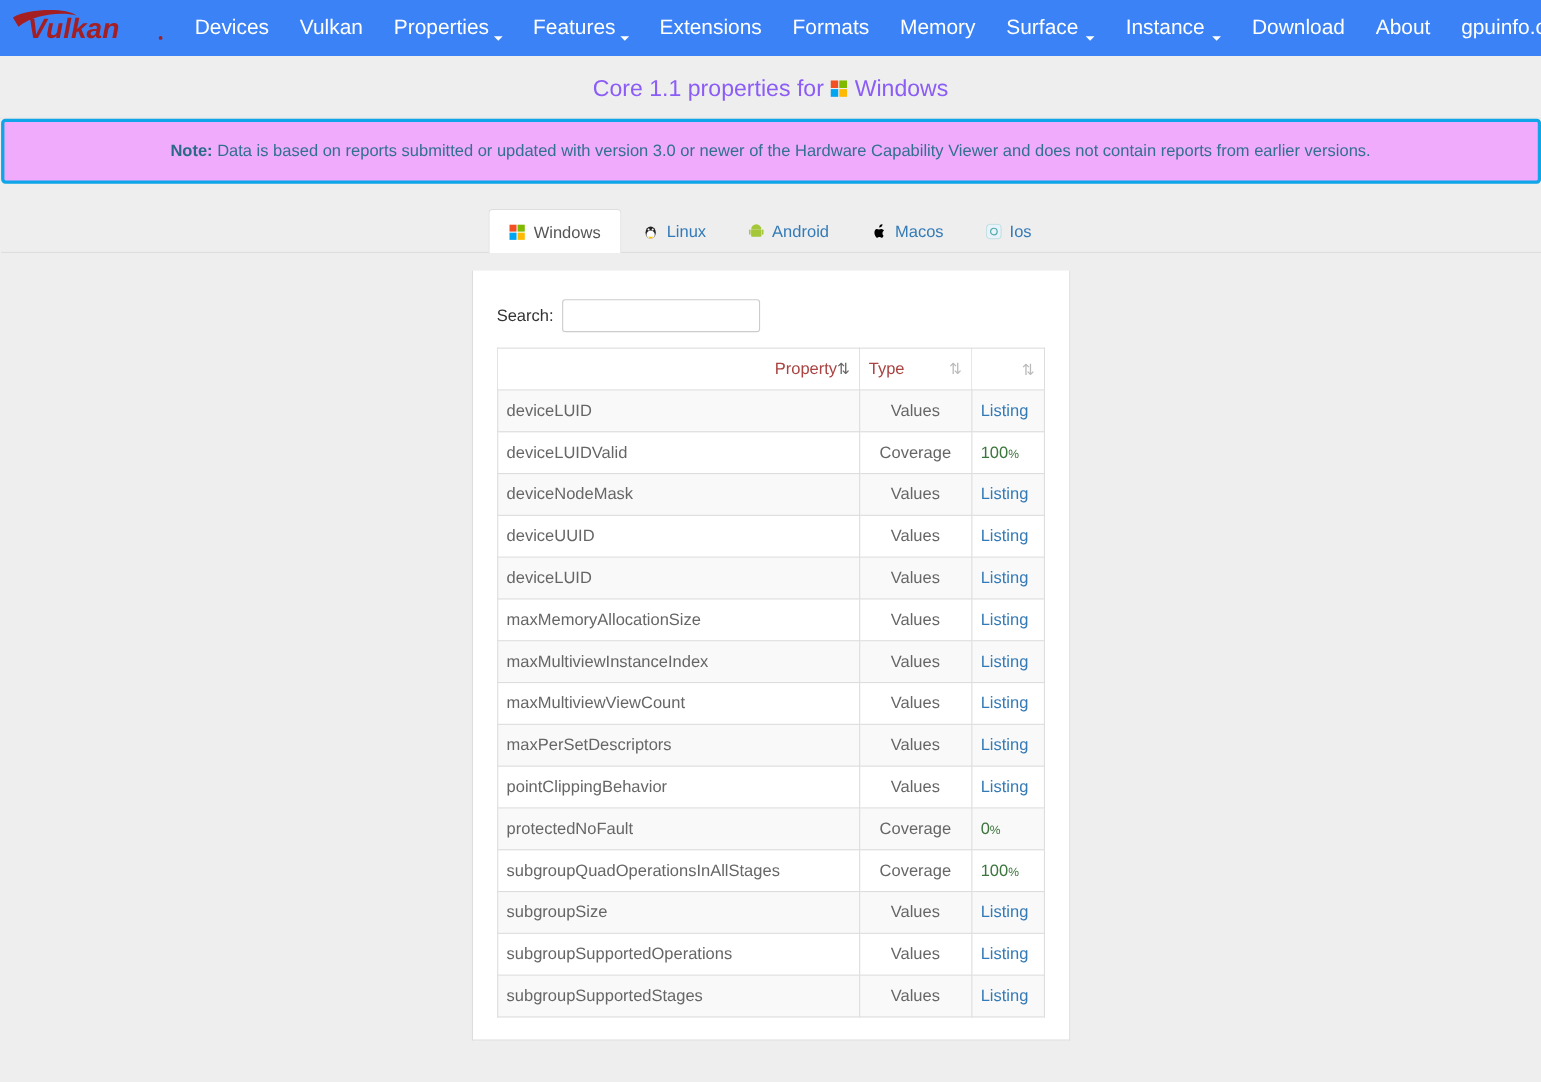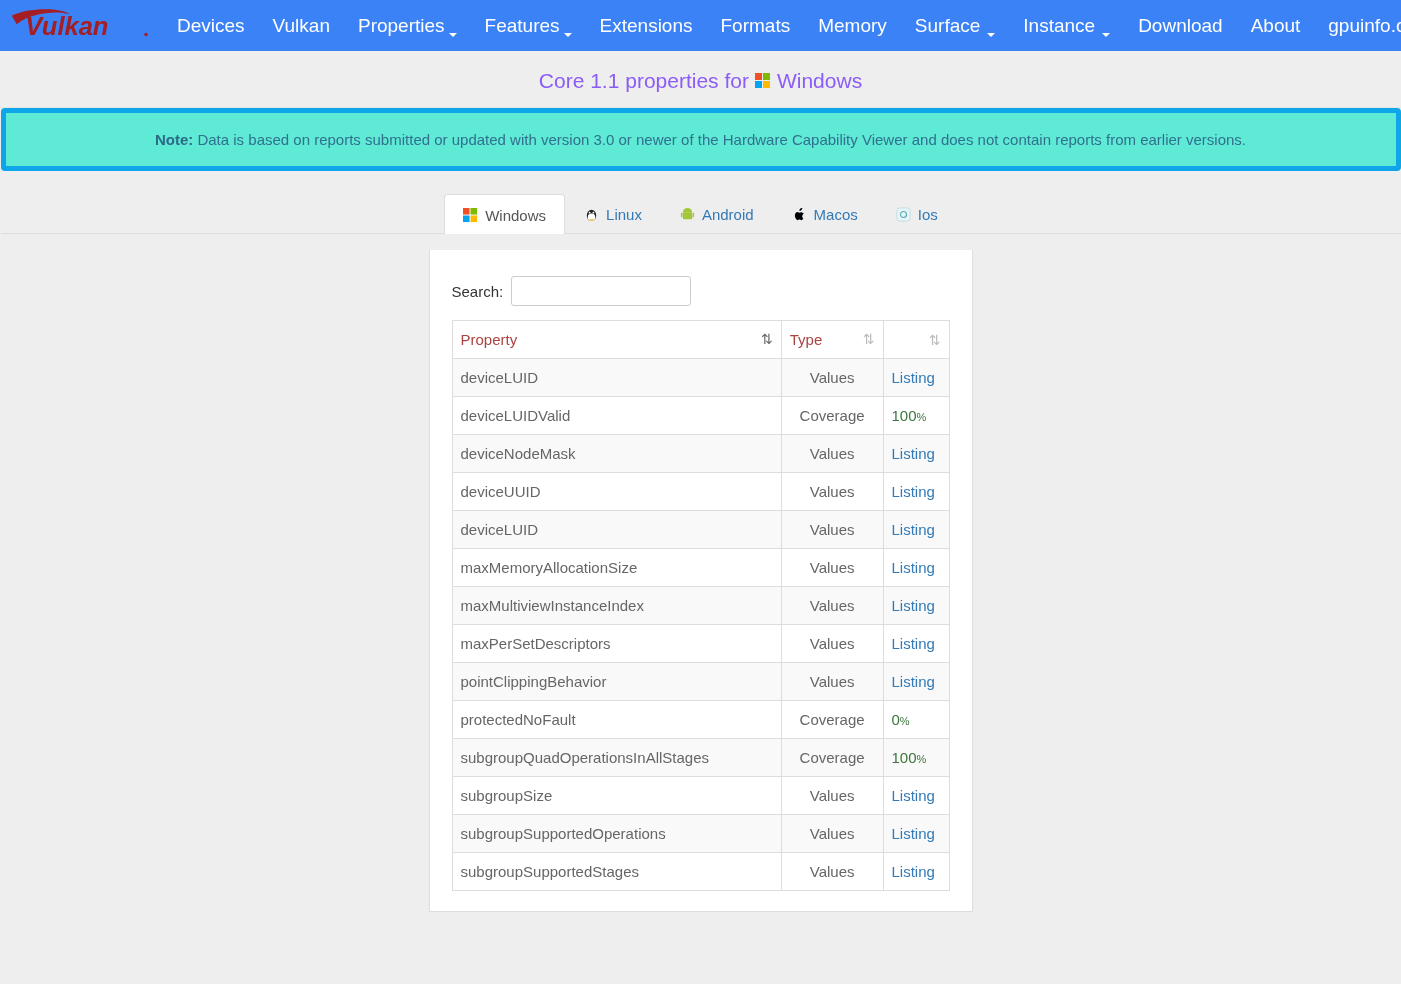--- a/index.html
+++ b/index.html
@@ -13,7 +13,7 @@
   .caret { margin-left:4px; width:0; height:0; border-left:4px solid transparent; border-right:4px solid transparent; border-top:4px solid #fff; display:inline-block; }
   .page-title { text-align:center; font-size:21px; color:#8b5cf6; padding:18px 0 14px; background:#eee; border-bottom:1px solid #e5e5e5;}
   .page-title .wtitle{ display:inline-flex; align-items:center; gap:6px;}
-  .alert { margin:0; padding:18px 15px; background:#5eead4; border:5px solid #0ea5e9; border-radius:4px; color:#31708f; text-align:center; font-size:15px; }
+  .alert { margin:0; padding:18px 15px; background:#f0abfc; border:3px solid #0ea5e9; border-radius:4px; color:#31708f; text-align:center; font-size:15px; }
   .alert b{ color:#2b6a87;}
   .container { max-width: 1400px; margin:0 auto; }
   .content-wrap{ background:#eee; padding-bottom:60px;}

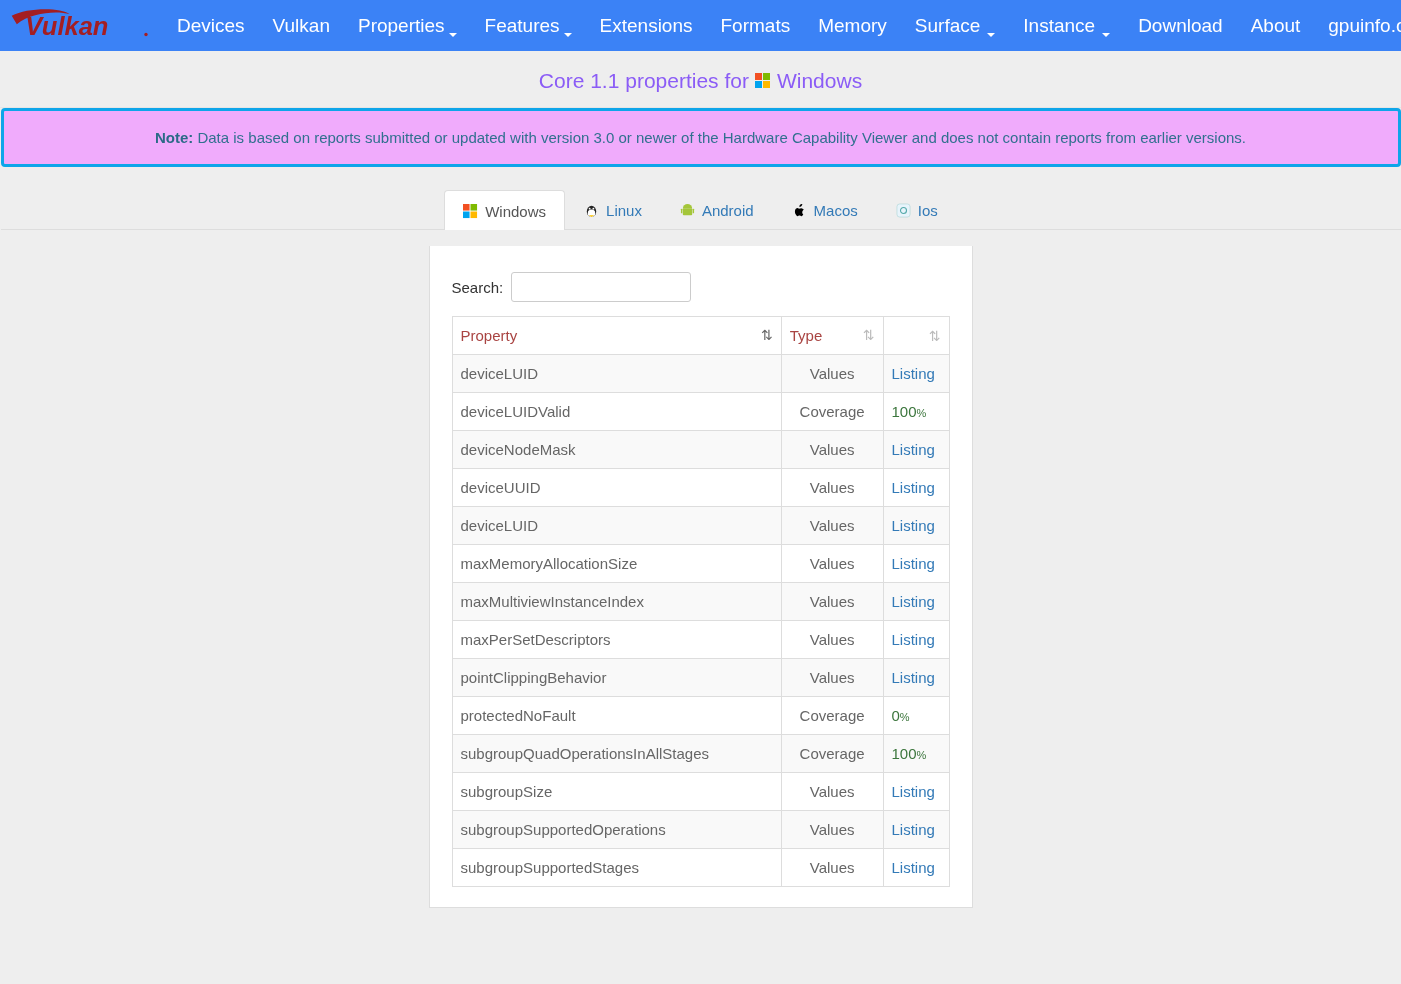--- a/index.html
+++ b/index.html
@@ -27,7 +27,7 @@
   .search-row input{ height:30px; border:1px solid #ccc; border-radius:3px; padding:4px 8px; width:180px; }
   table { width:100%; border-collapse:collapse; border:1px solid #ddd;}
   th,td{ padding:10px 8px; border:1px solid #ddd; font-size:15px; }
-  th{ font-weight:400; color:#a94442; text-align:left; background:#fff; position:relative; }
+  th{ font-weight:400; color:#a94442; text-align:right; background:#fff; position:relative; }
   th.sort{ cursor:pointer; }
   th .sort-icon{ float:right; color:#bbb; font-size:14px;}
   th .sort-icon.active{ color:#666;}

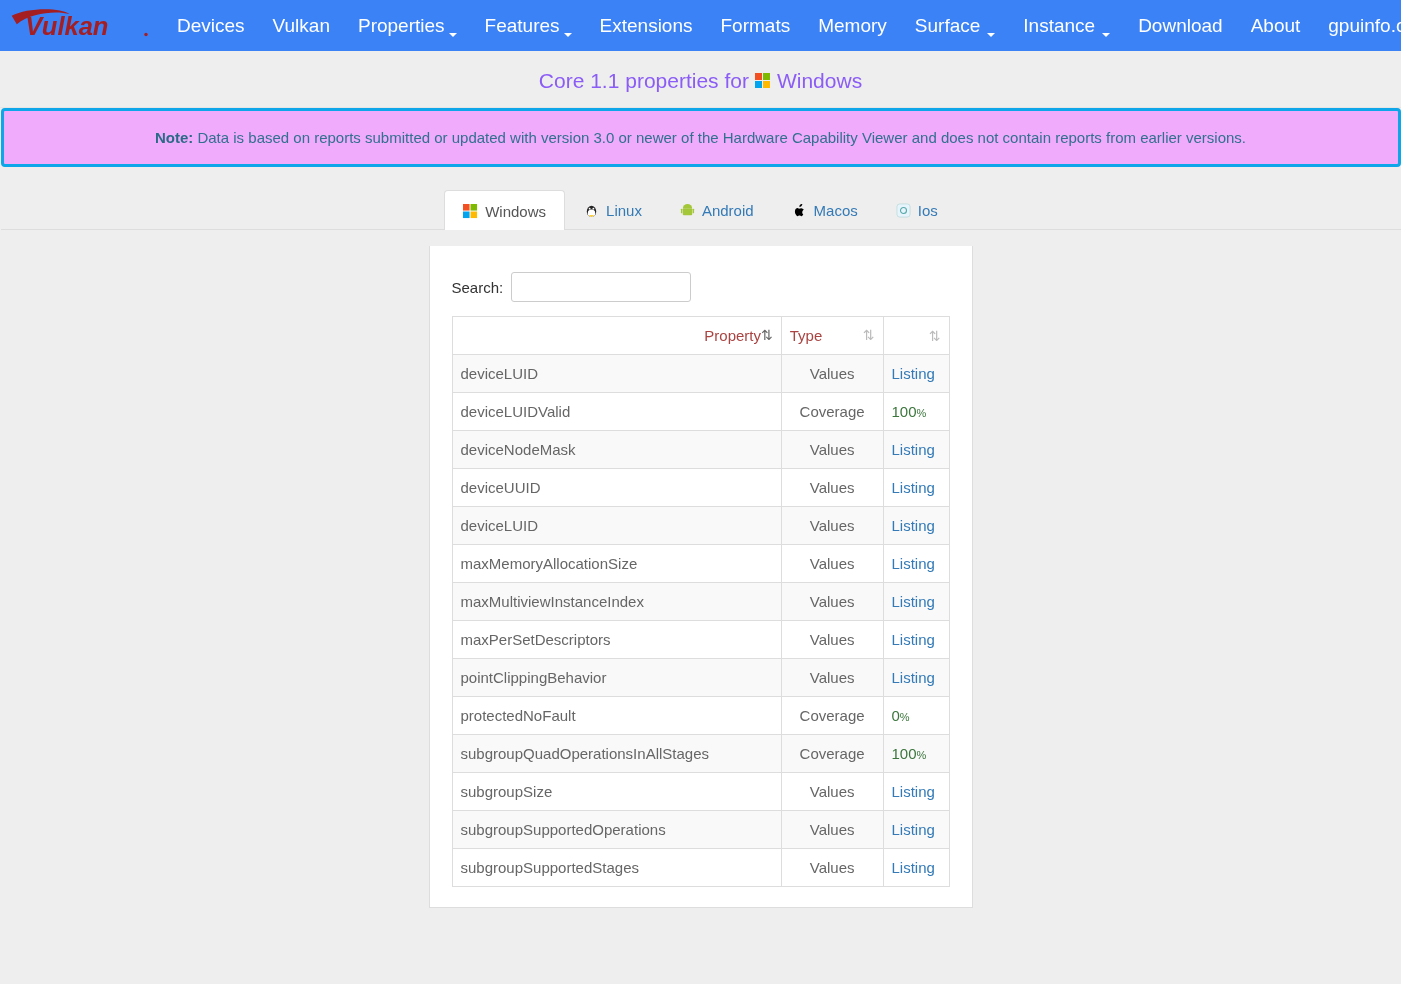--- a/index.html
+++ b/index.html
@@ -237,6 +237,11 @@
               <td class="col-val"><a href="#">Listing</a></td>
             </tr>
             <tr>
+              <td class="col-prop">maxMultiviewViewCount</td>
+              <td class="col-type">Values</td>
+              <td class="col-val"><a href="#">Listing</a></td>
+            </tr>
+            <tr>
               <td class="col-prop">maxPerSetDescriptors</td>
               <td class="col-type">Values</td>
               <td class="col-val"><a href="#">Listing</a></td>

